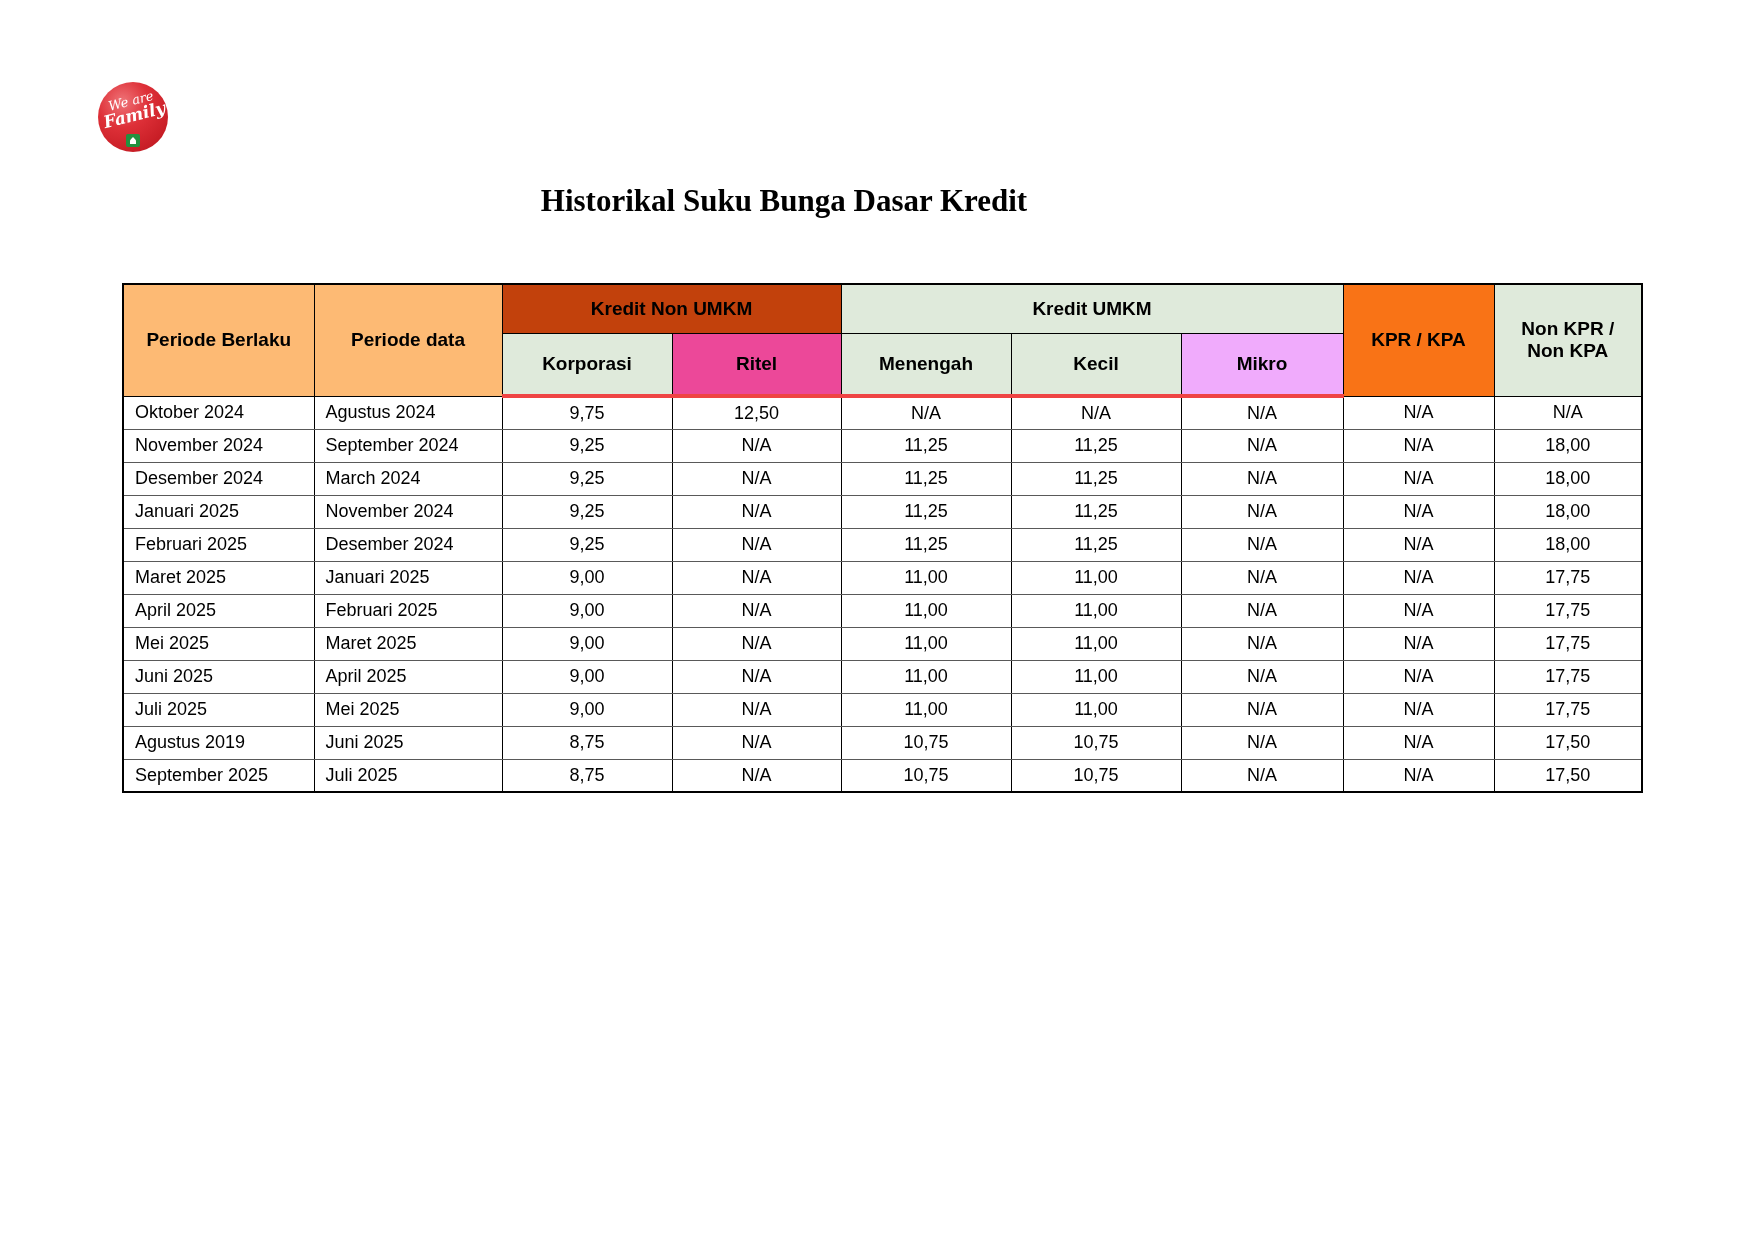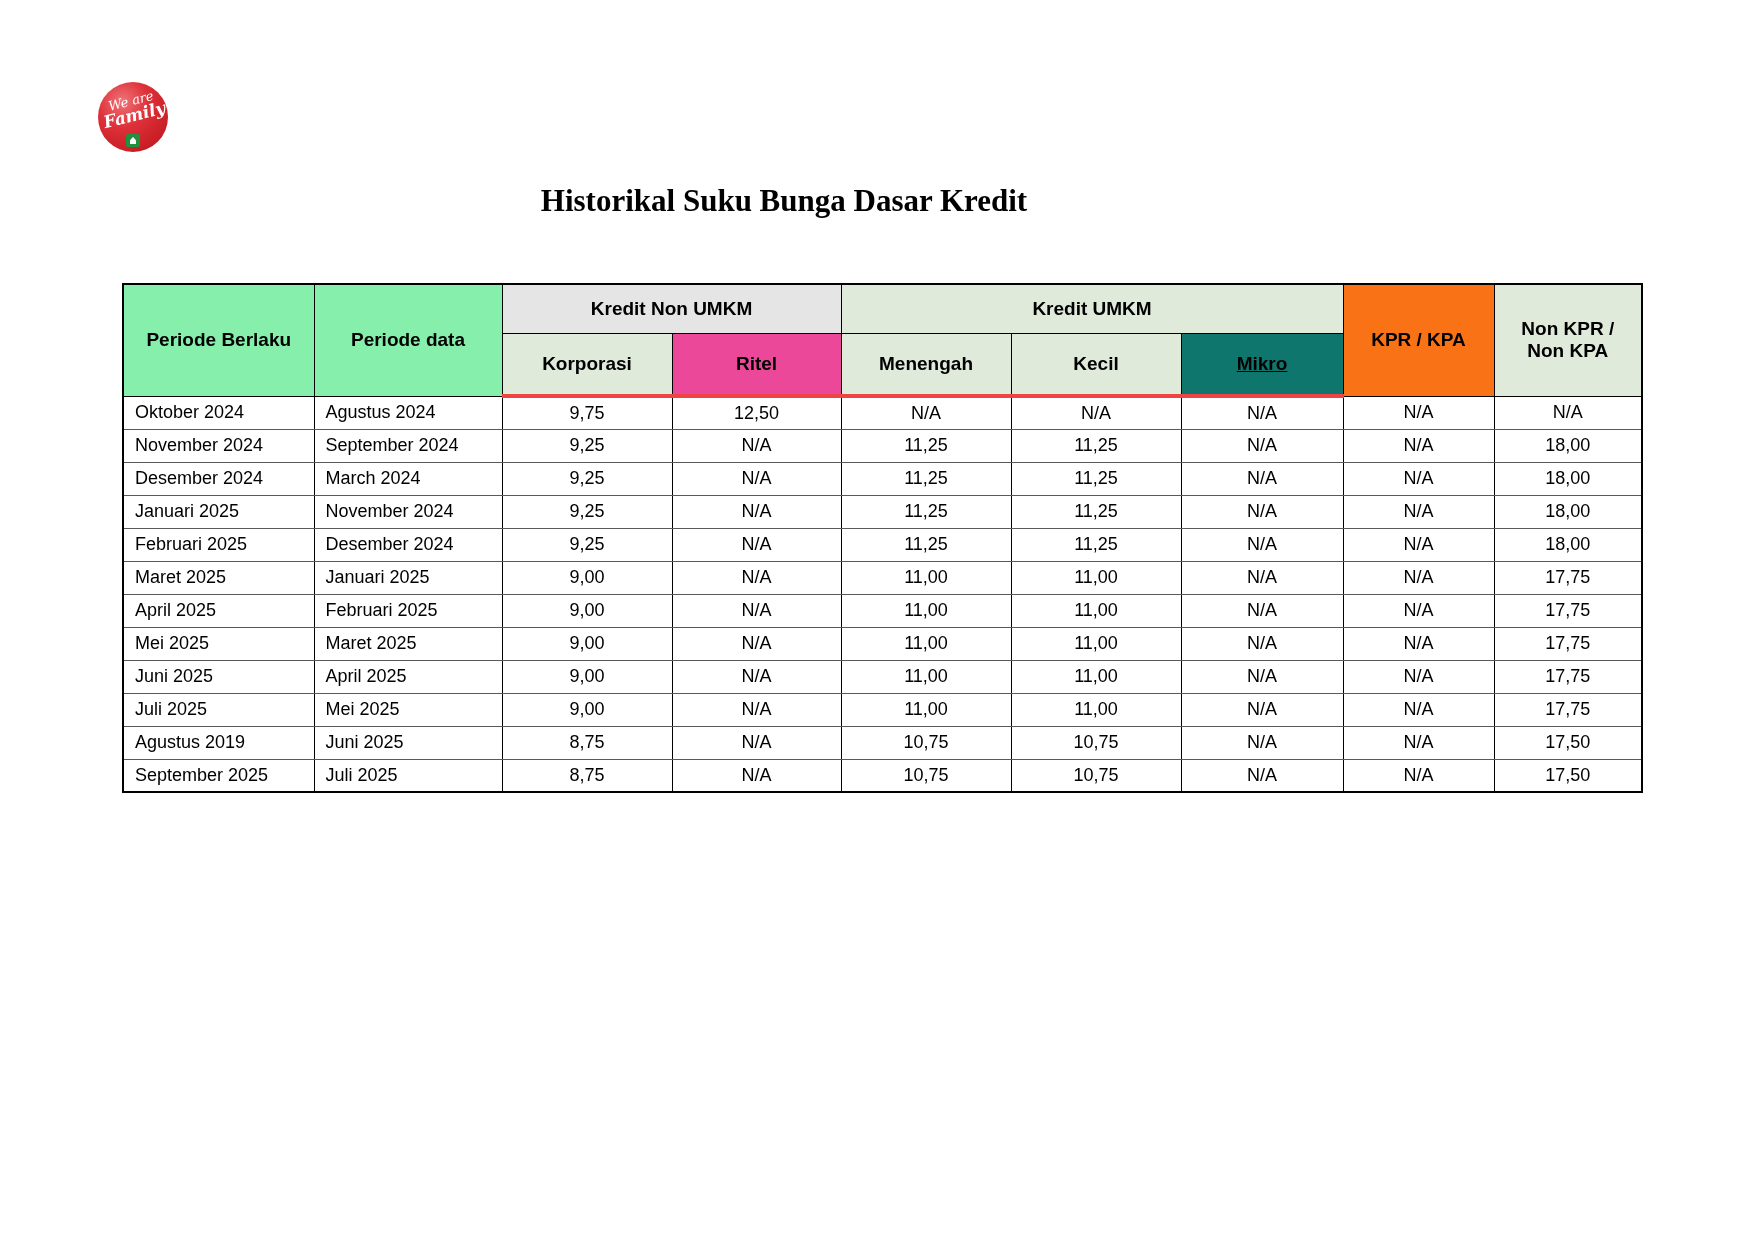--- a/index.html
+++ b/index.html
@@ -128,7 +128,7 @@
     <tr class="hrow1">
       <th rowspan="2" class="white-head">Periode Berlaku</th>
       <th rowspan="2" class="white-head">Periode data</th>
-      <th colspan="2" class="green group-thick" style="background: #e5e5e5;">Kredit Non UMKM</th>
+      <th colspan="2" class="green group-thick" style="background: #c2410c;">Kredit Non UMKM</th>
       <th colspan="3" class="green group-thin" style="background: rgb(223, 234, 219);">Kredit UMKM</th>
       <th rowspan="2" class="green" style="background: #f97316;">KPR / KPA</th>
       <th rowspan="2" class="green" style="background: rgb(223, 234, 219);">Non KPR / Non KPA</th>

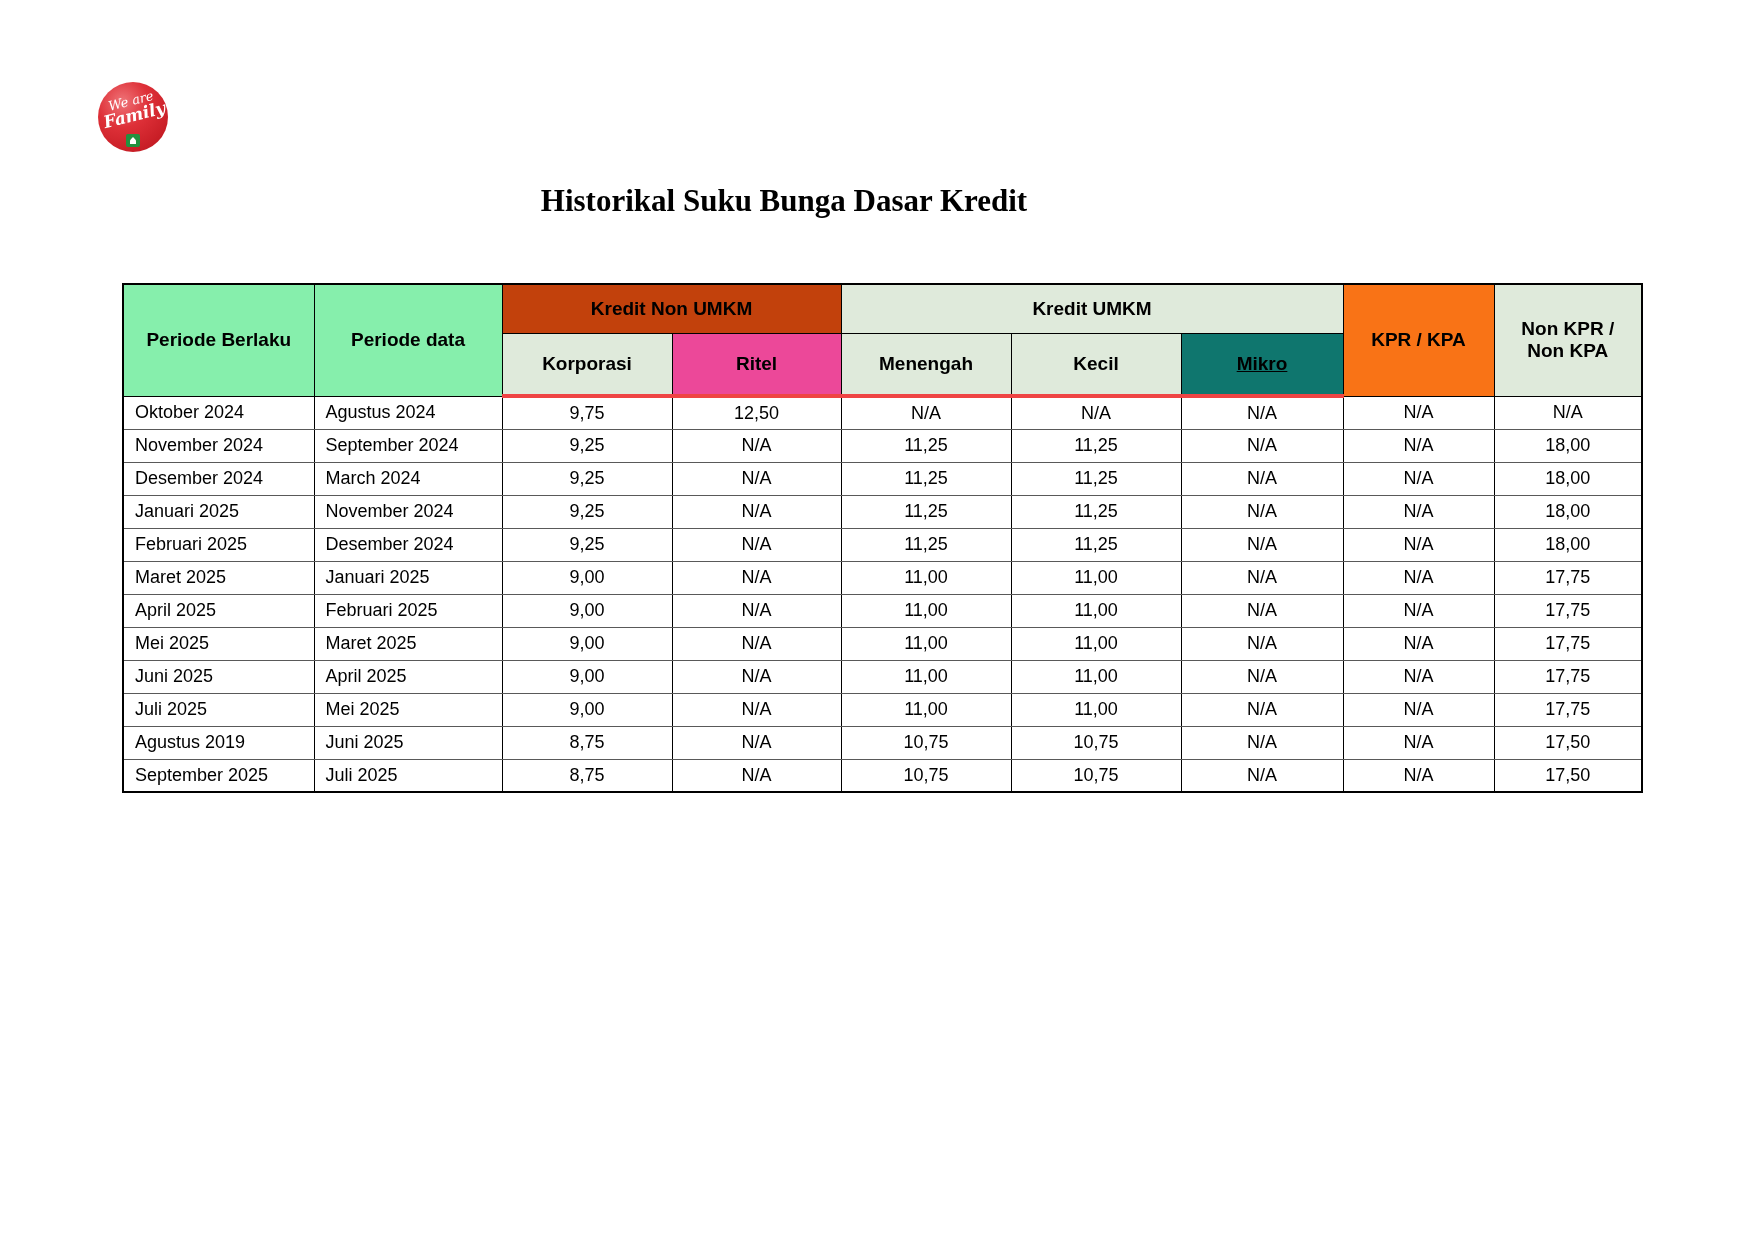--- a/index.html
+++ b/index.html
@@ -85,7 +85,7 @@
   tr.hrow1 { height: 49px; }
   tr.hrow2 { height: 63px; }
   table.rates thead tr.hrow2 th { border-bottom: 4px solid #ef4444; }
-  th.white-head { background: #86efac; border-bottom: 3px solid #000; }
+  th.white-head { background: #fdba74; border-bottom: 3px solid #000; }
   th.group-thick { border-bottom: 3px solid #000; }
   th.group-thin  { border-bottom: 1px solid #000; }
   table.rates tbody td {

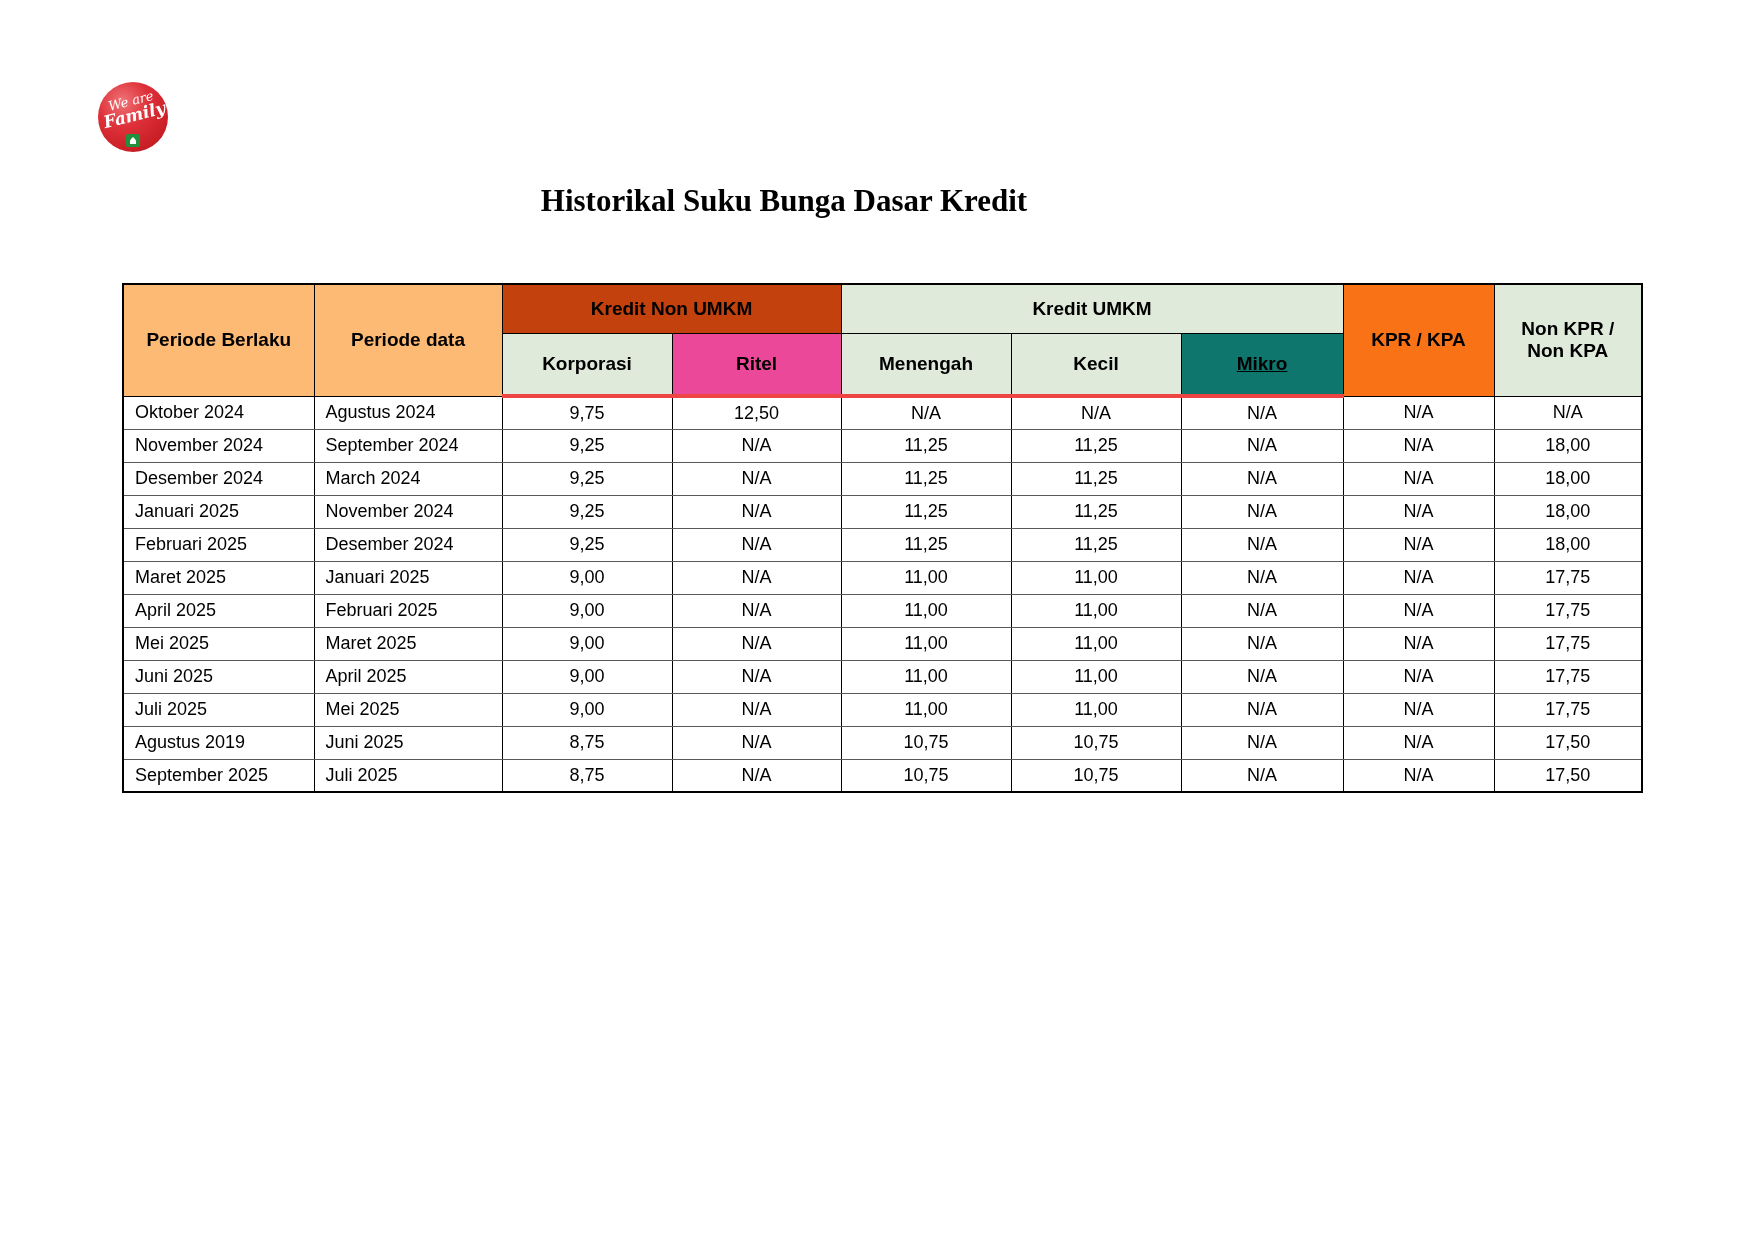--- a/index.html
+++ b/index.html
@@ -138,7 +138,7 @@
       <th class="green" style="background: #ec4899;">Ritel</th>
       <th class="green" style="background: rgb(223, 234, 219);">Menengah</th>
       <th class="green" style="background: rgb(223, 234, 219);">Kecil</th>
-      <th class="green" style="background: #0f766e; text-decoration: underline;">Mikro</th>
+      <th class="green" style="background: #f0abfc;">Mikro</th>
     </tr>
   </thead>
   <tbody>

